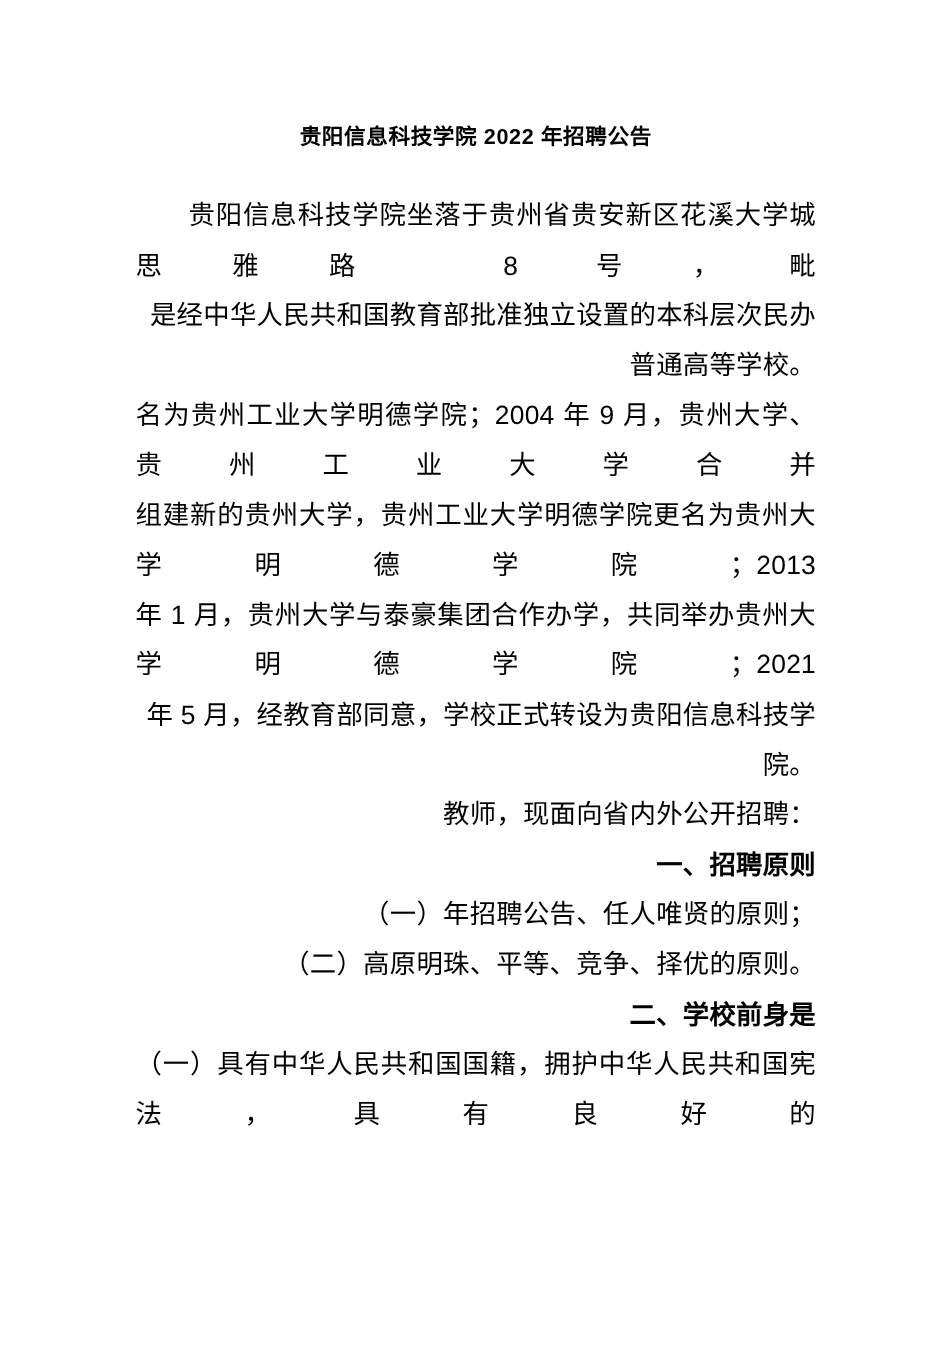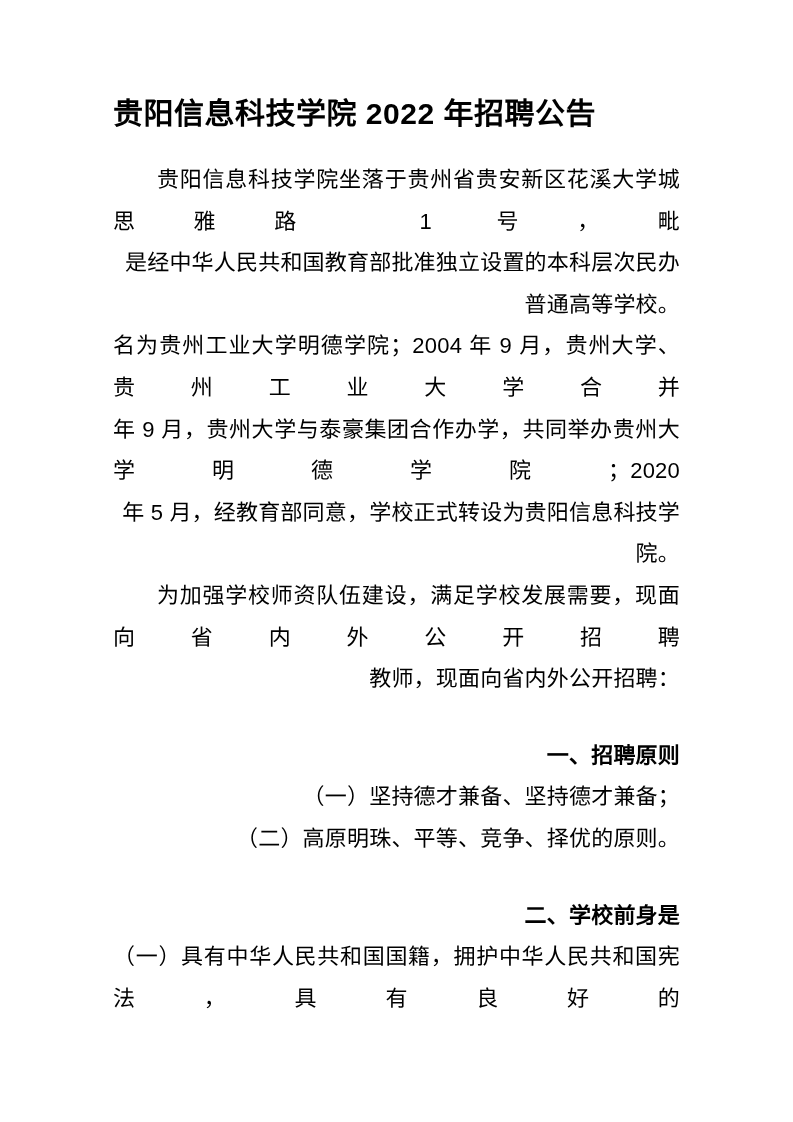--- a/index.html
+++ b/index.html
@@ -21,9 +21,10 @@
   }
   .title {
     margin: 0 0 27px 0;
-    font-size: 30px;
+    font-size: 18px;
     font-weight: 700;
     line-height: 36px;
+    text-align: center;
     letter-spacing: 0.5px;
   }
   .line {

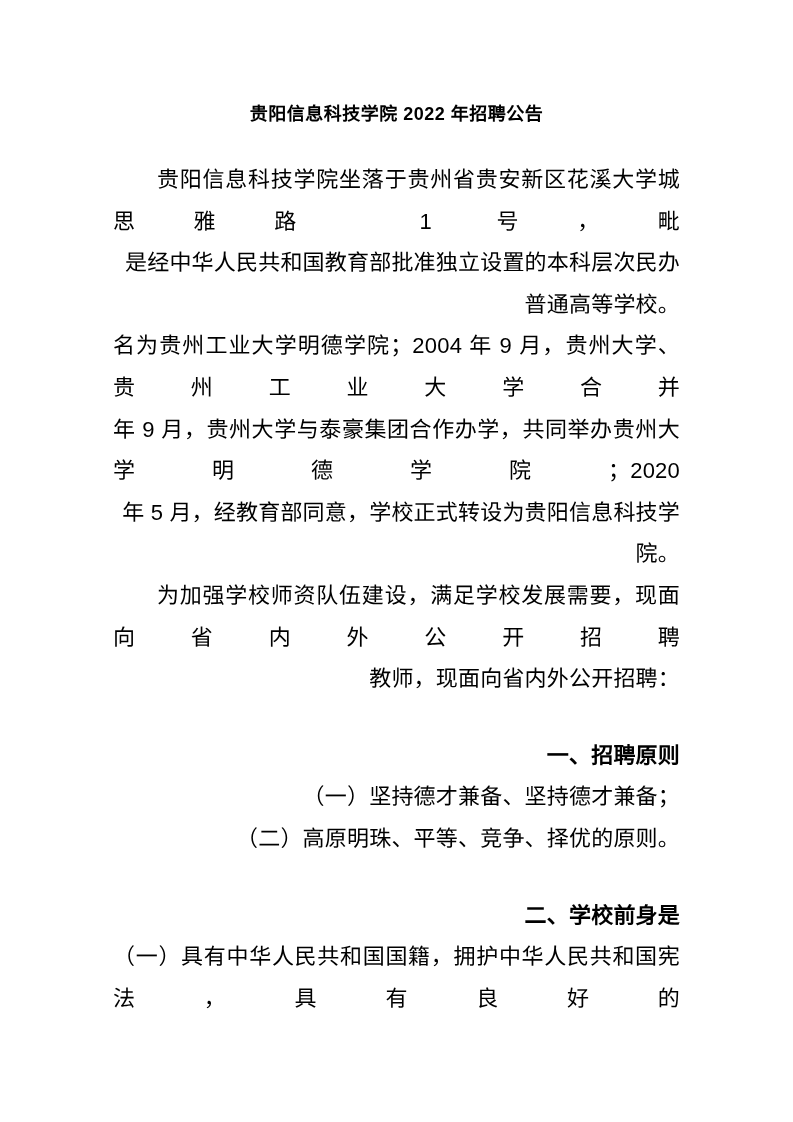--- a/index.html
+++ b/index.html
@@ -53,7 +53,7 @@
 <div class="page">
   <h1 class="title">贵阳信息科技学院 2022 年招聘公告</h1>
 
-  <div class="line j indent">贵阳信息科技学院坐落于贵州省贵安新区花溪大学城思雅路 1 号，毗</div>
+  <div class="line j indent">贵阳信息科技学院坐落于贵州省贵安新区花溪大学城思雅路 8 号，毗</div>
   <div class="line">是经中华人民共和国教育部批准独立设置的本科层次民办普通高等学校。</div>
 
   <div class="line j">名为贵州工业大学明德学院；2004 年 9 月，贵州大学、贵州工业大学合并</div>

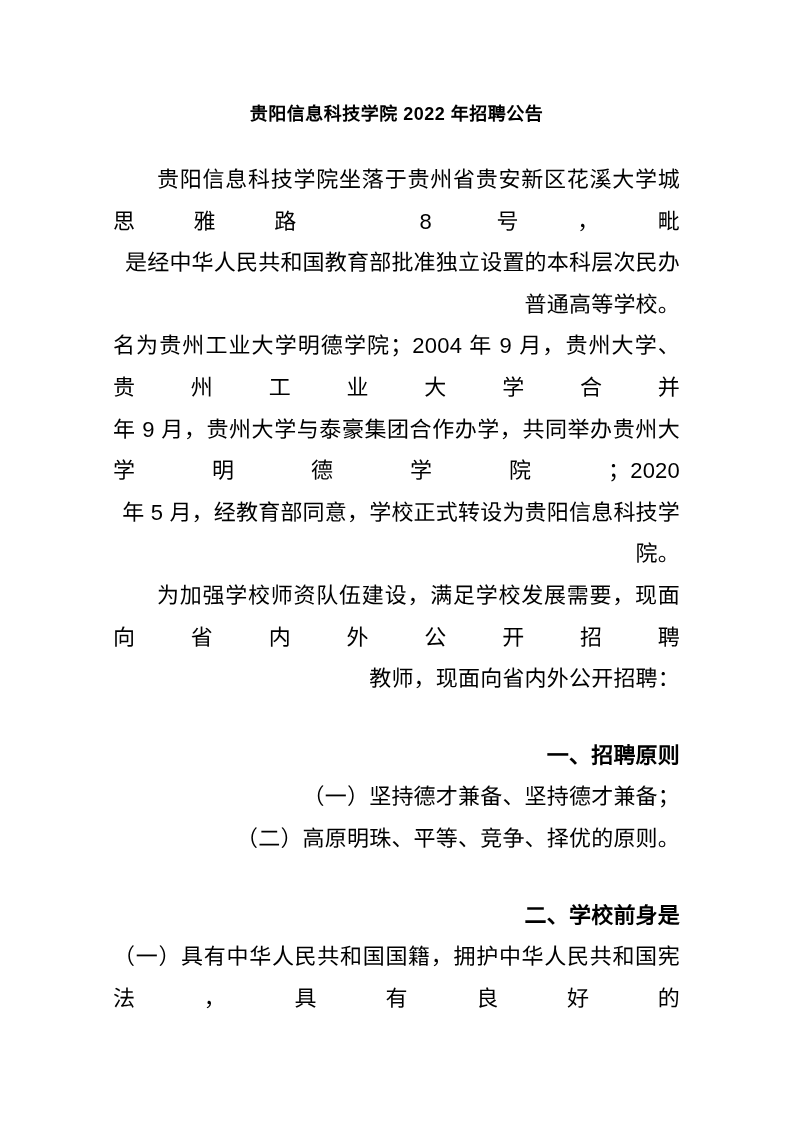--- a/index.html
+++ b/index.html
@@ -57,6 +57,7 @@
   <div class="line">是经中华人民共和国教育部批准独立设置的本科层次民办普通高等学校。</div>
 
   <div class="line j">名为贵州工业大学明德学院；2004 年 9 月，贵州大学、贵州工业大学合并</div>
+  <div class="line j">组建新的贵州大学，贵州工业大学明德学院更名为贵州大学明德学院；2013</div>
   <div class="line j">年 9 月，贵州大学与泰豪集团合作办学，共同举办贵州大学明德学院；2020</div>
   <div class="line">年 5 月，经教育部同意，学校正式转设为贵阳信息科技学院。</div>
 

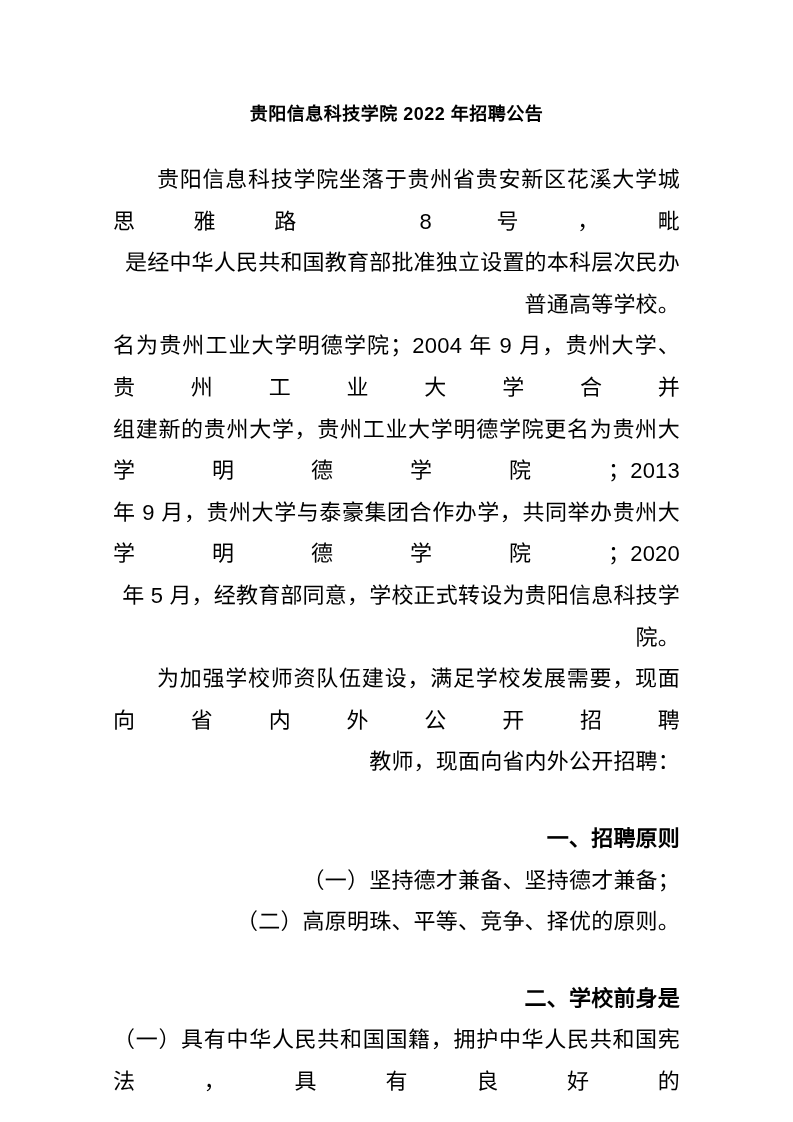--- a/index.html
+++ b/index.html
@@ -58,7 +58,7 @@
 
   <div class="line j">名为贵州工业大学明德学院；2004 年 9 月，贵州大学、贵州工业大学合并</div>
   <div class="line j">组建新的贵州大学，贵州工业大学明德学院更名为贵州大学明德学院；2013</div>
-  <div class="line j">年 9 月，贵州大学与泰豪集团合作办学，共同举办贵州大学明德学院；2020</div>
+  <div class="line j">年 1 月，贵州大学与泰豪集团合作办学，共同举办贵州大学明德学院；2021</div>
   <div class="line">年 5 月，经教育部同意，学校正式转设为贵阳信息科技学院。</div>
 
   <div class="line j indent">为加强学校师资队伍建设，满足学校发展需要，现面向省内外公开招聘</div>

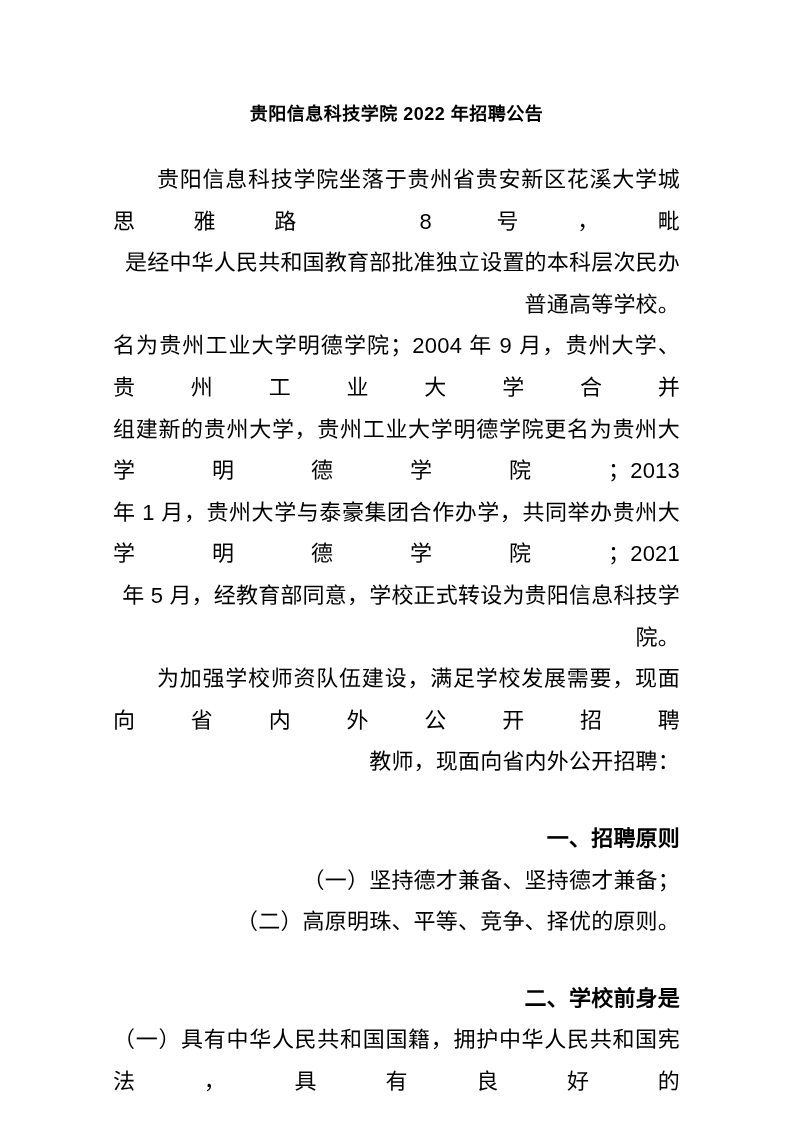--- a/index.html
+++ b/index.html
@@ -61,7 +61,6 @@
   <div class="line j">年 1 月，贵州大学与泰豪集团合作办学，共同举办贵州大学明德学院；2021</div>
   <div class="line">年 5 月，经教育部同意，学校正式转设为贵阳信息科技学院。</div>
 
-  <div class="line j indent">为加强学校师资队伍建设，满足学校发展需要，现面向省内外公开招聘</div>
   <div class="line">教师，现面向省内外公开招聘：</div>
 
   <div class="line heading">一、招聘原则</div>

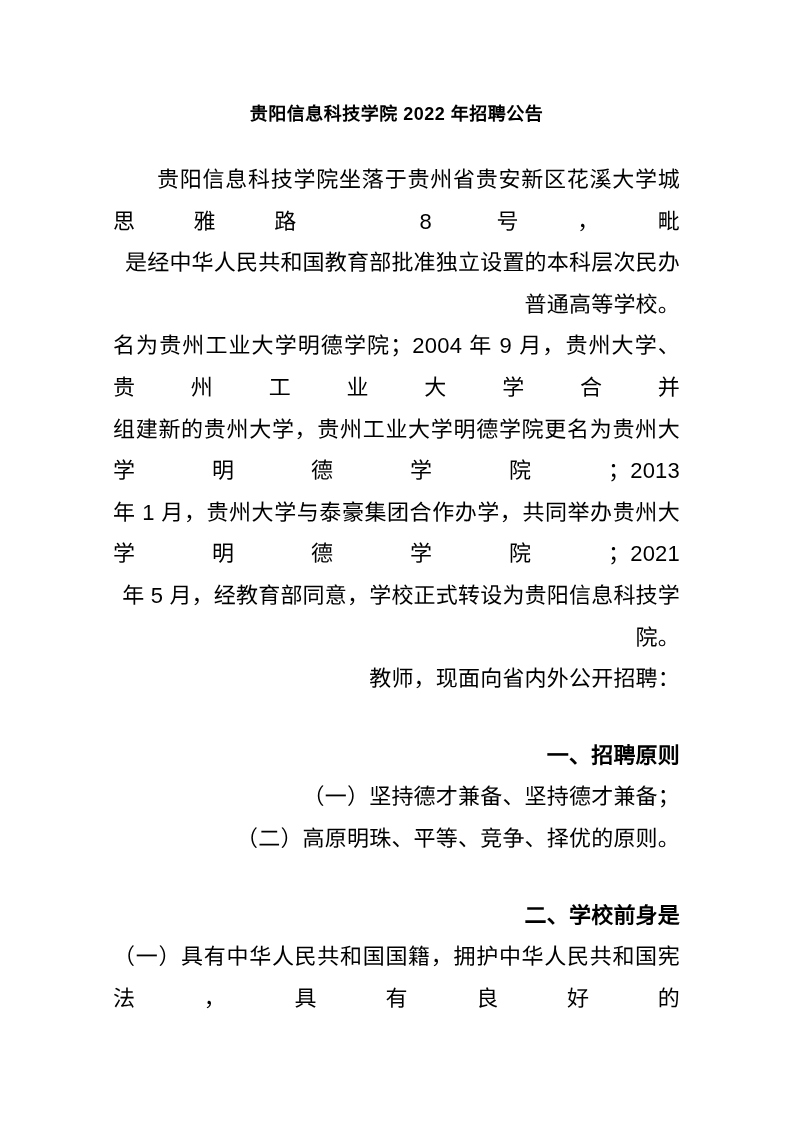--- a/index.html
+++ b/index.html
@@ -44,7 +44,6 @@
   }
   .heading {
     font-weight: 700;
-    margin-top: 35px;
   }
 </style>
 </head>

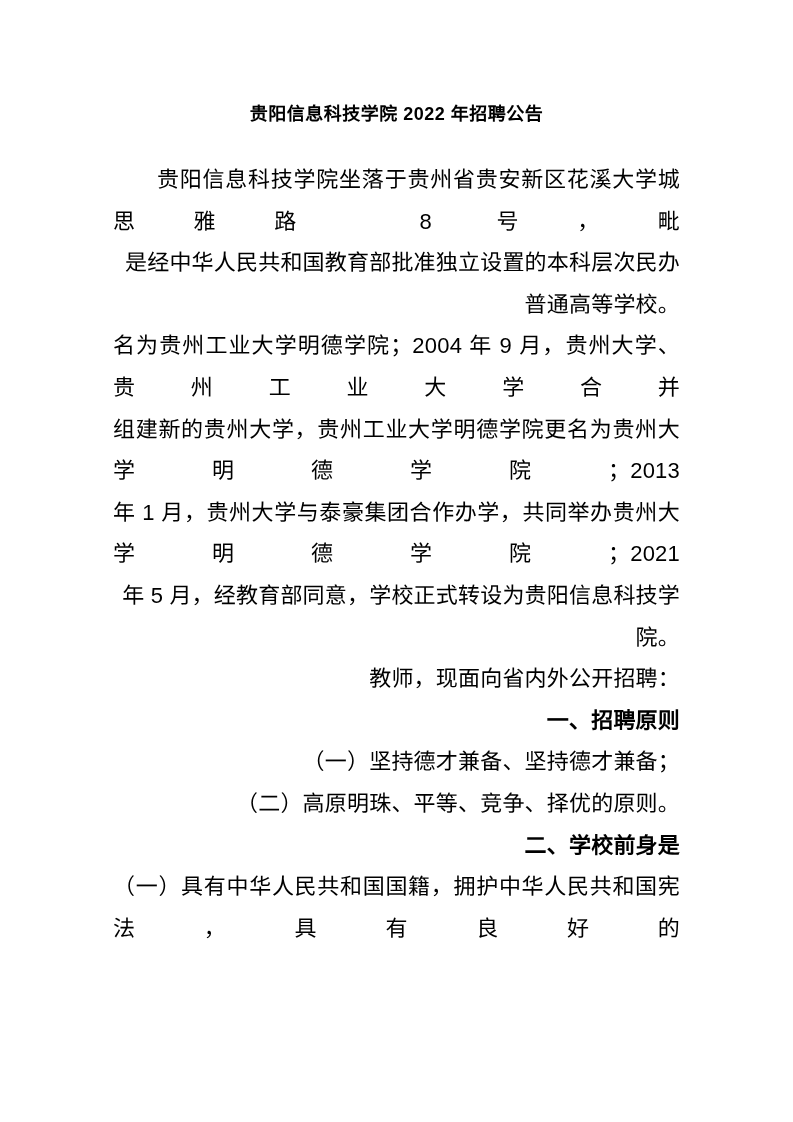--- a/index.html
+++ b/index.html
@@ -63,7 +63,7 @@
   <div class="line">教师，现面向省内外公开招聘：</div>
 
   <div class="line heading">一、招聘原则</div>
-  <div class="line">（一）坚持德才兼备、坚持德才兼备；</div>
+  <div class="line">（一）年招聘公告、任人唯贤的原则；</div>
   <div class="line">（二）高原明珠、平等、竞争、择优的原则。</div>
 
   <div class="line heading">二、学校前身是</div>

